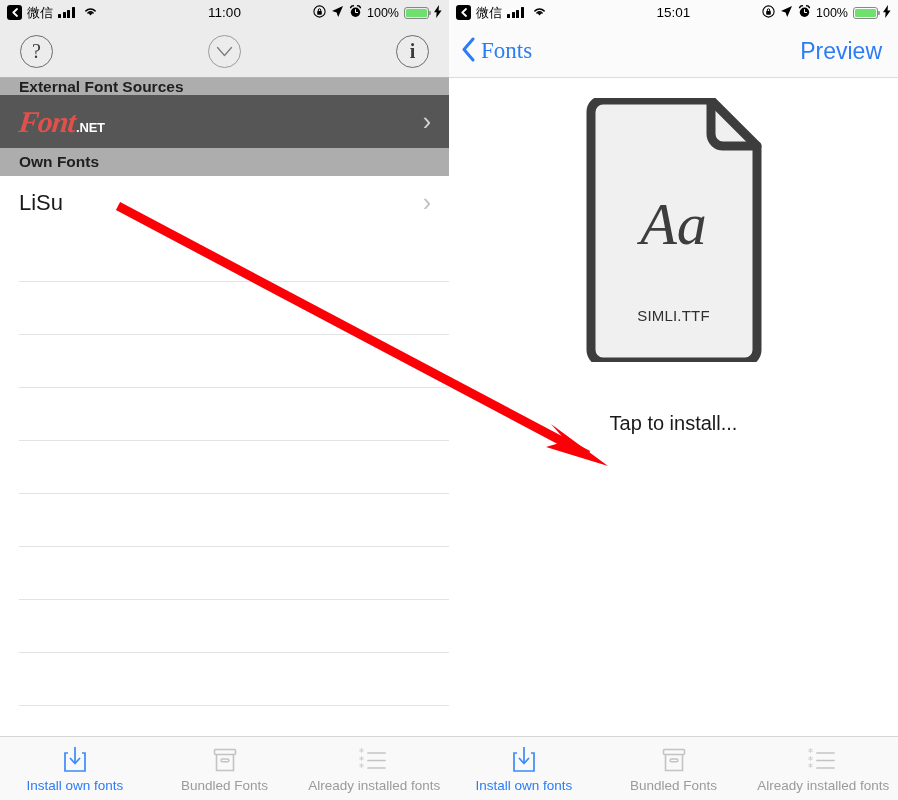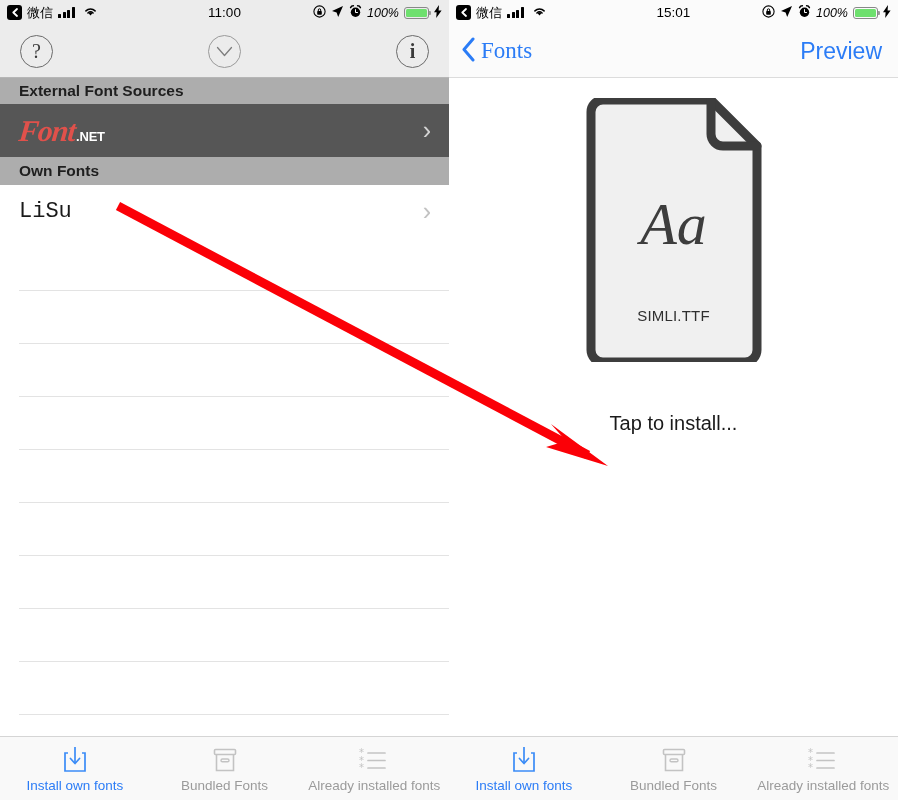--- a/index.html
+++ b/index.html
@@ -83,7 +83,7 @@
     display: block; height: 100%; width: 100%;
     background: #6ee06e; border-radius: 1.5px;
   }
-  .sb-pct { font-size: 12.5px; font-style: italic; }
+  .sb-pct { font-size: 12.5px; }
 
   
   .toolbar {

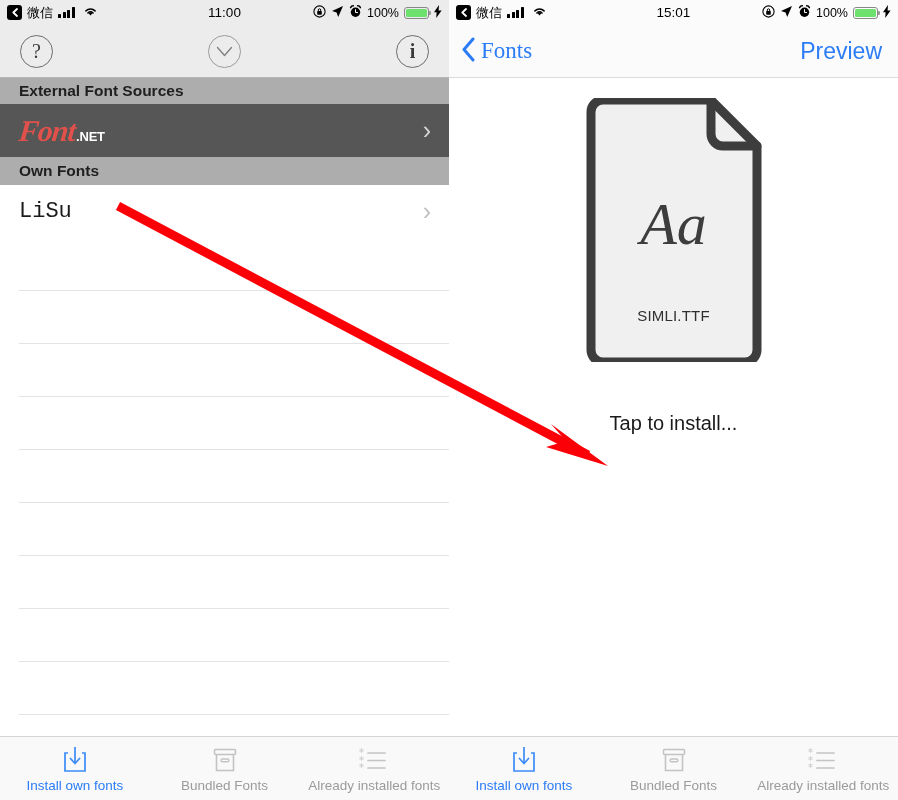--- a/index.html
+++ b/index.html
@@ -126,7 +126,7 @@
   
   .list-area { flex: 1 1 auto; position: relative; overflow: hidden; background: #fff; }
   .section-header {
-    height: 26px;
+    height: 17px;
     background: #adadad;
     display: flex; align-items: center;
     padding-left: 19px;

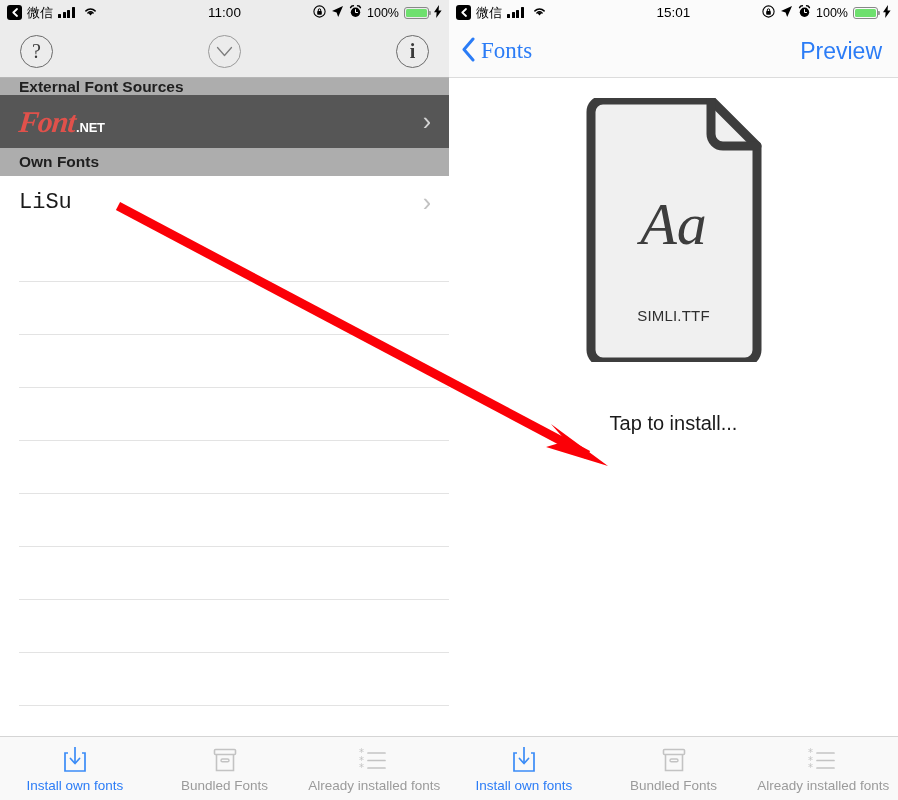--- a/index.html
+++ b/index.html
@@ -181,7 +181,7 @@
     cursor: pointer;
   }
   .font-row .name {
-    font-family: Liberation Mono, monospace;
+    font-family: Liberation Sans, sans-serif;
     font-size: 22px;
     color: #1a1a1a;
   }

